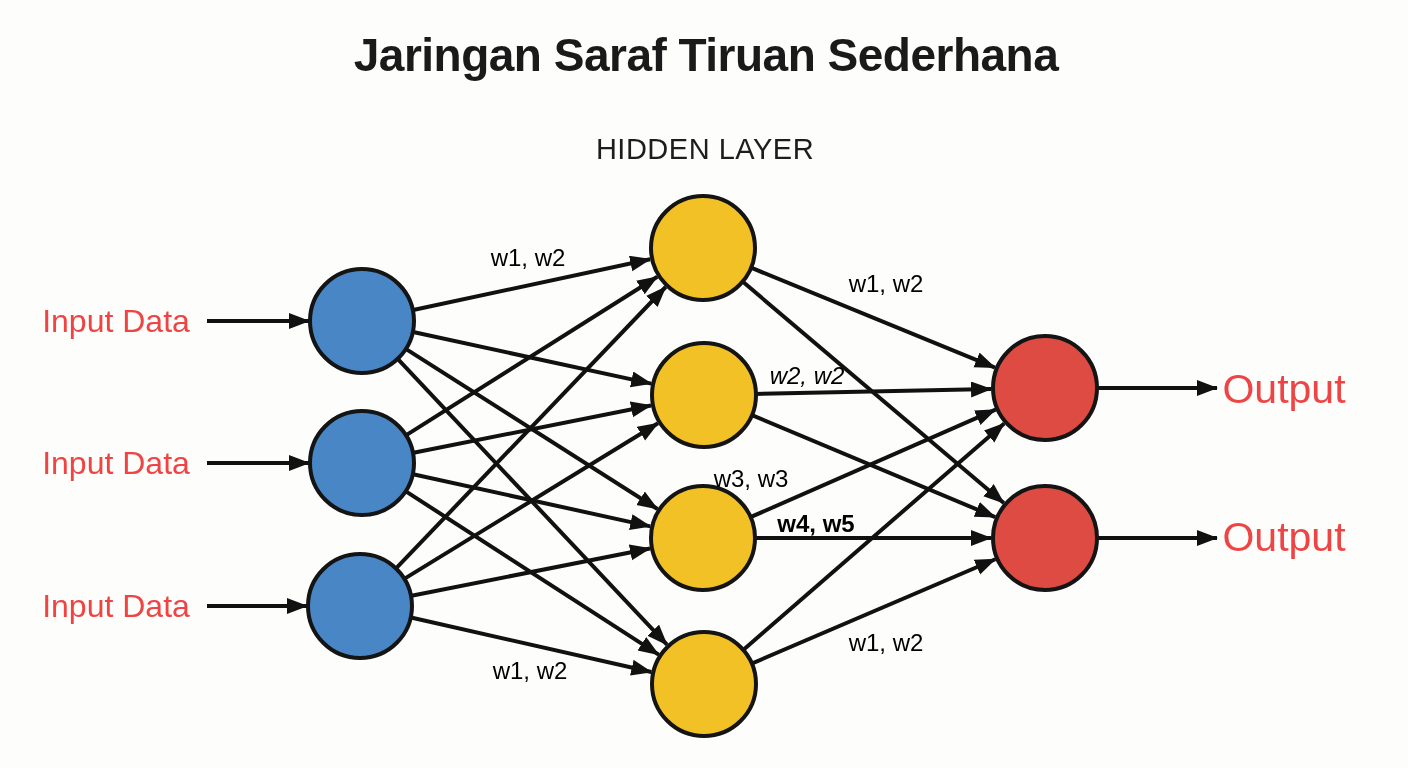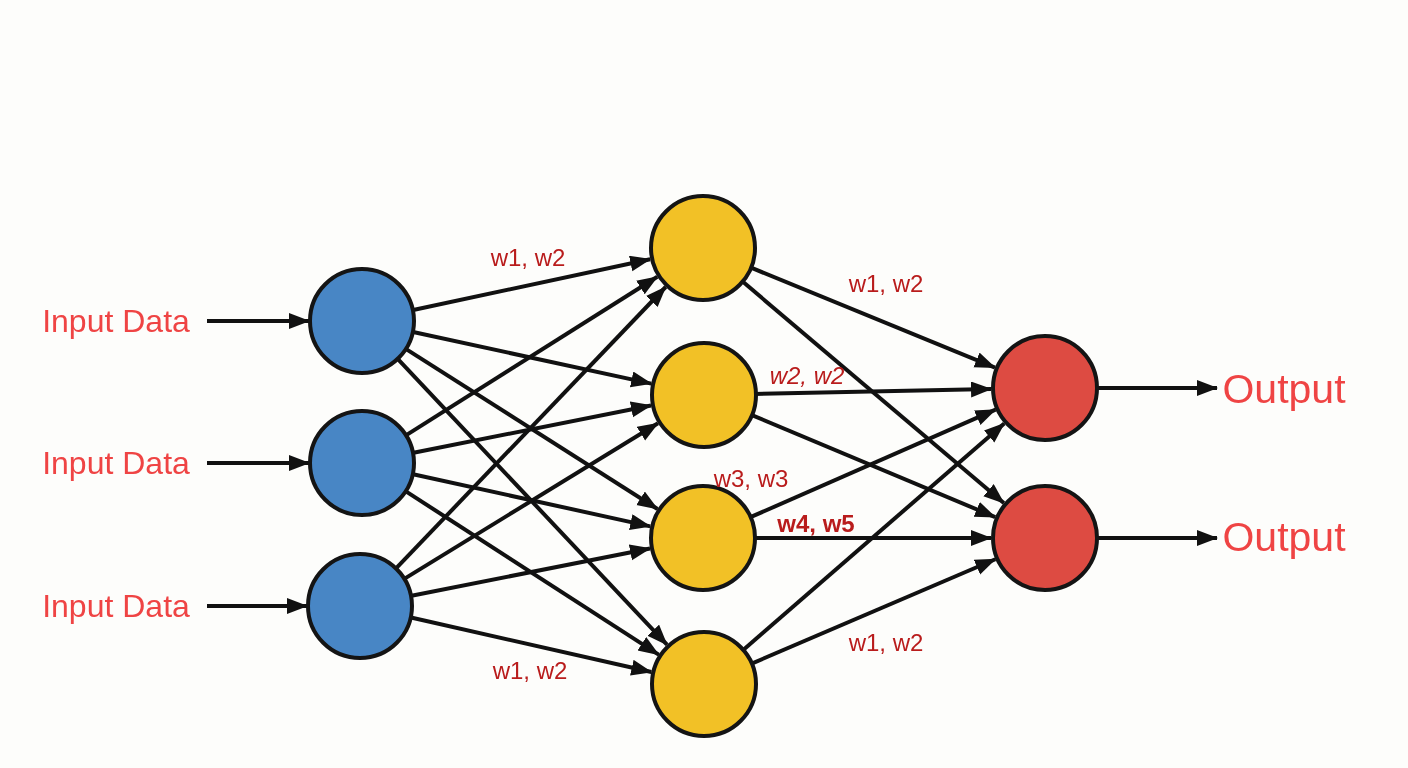--- a/index.html
+++ b/index.html
@@ -58,6 +58,7 @@
 
 <div class="stage">
 
+  <div class="abs title" style="left: 706px; top: 55px;">Jaringan Saraf Tiruan Sederhana</div>
 
 
   <svg id="net-svg" width="1408" height="768">

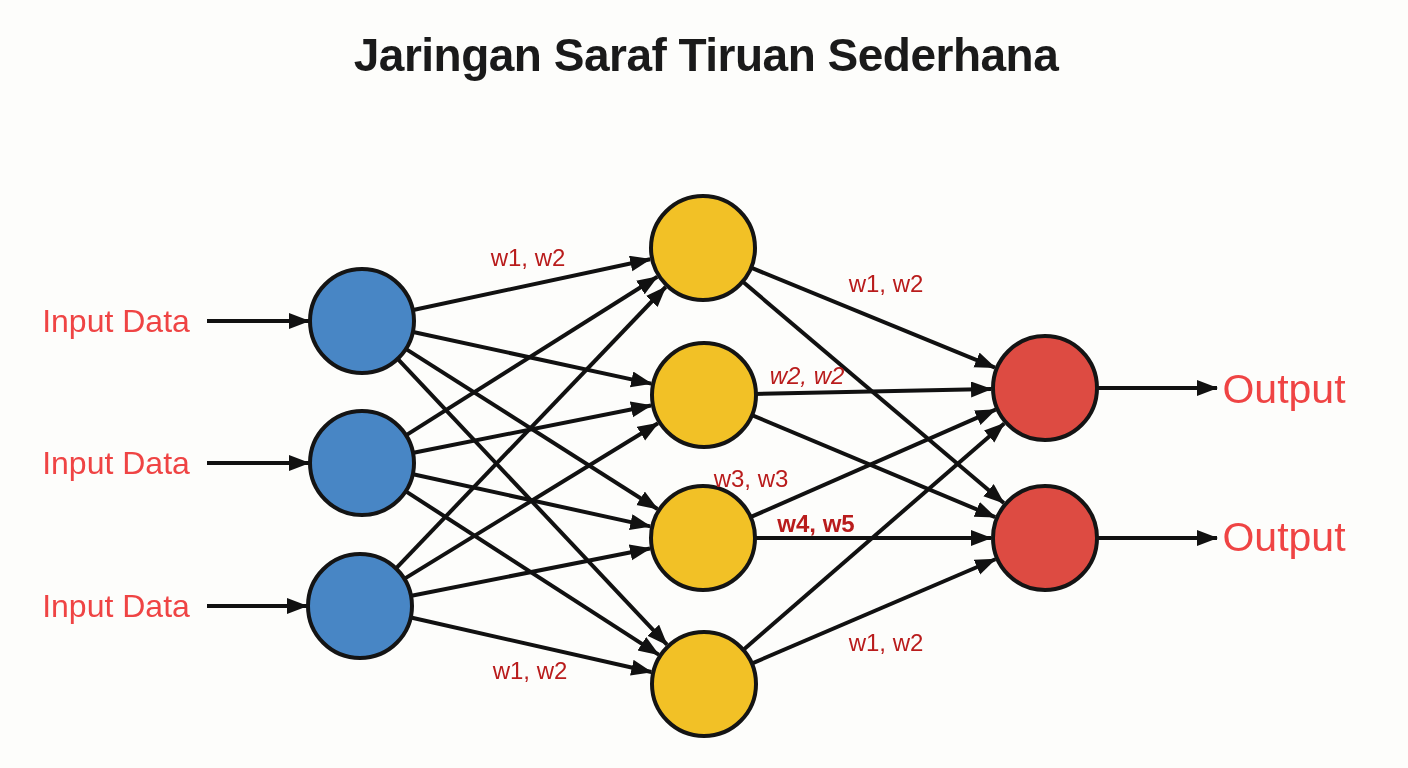--- a/index.html
+++ b/index.html
@@ -60,6 +60,7 @@
 
   <div class="abs title" style="left: 706px; top: 55px;">Jaringan Saraf Tiruan Sederhana</div>
 
+  <div class="abs layer-header" style="left: 705px; top: 149px;">HIDDEN LAYER</div>
 
   <svg id="net-svg" width="1408" height="768">
       <defs>

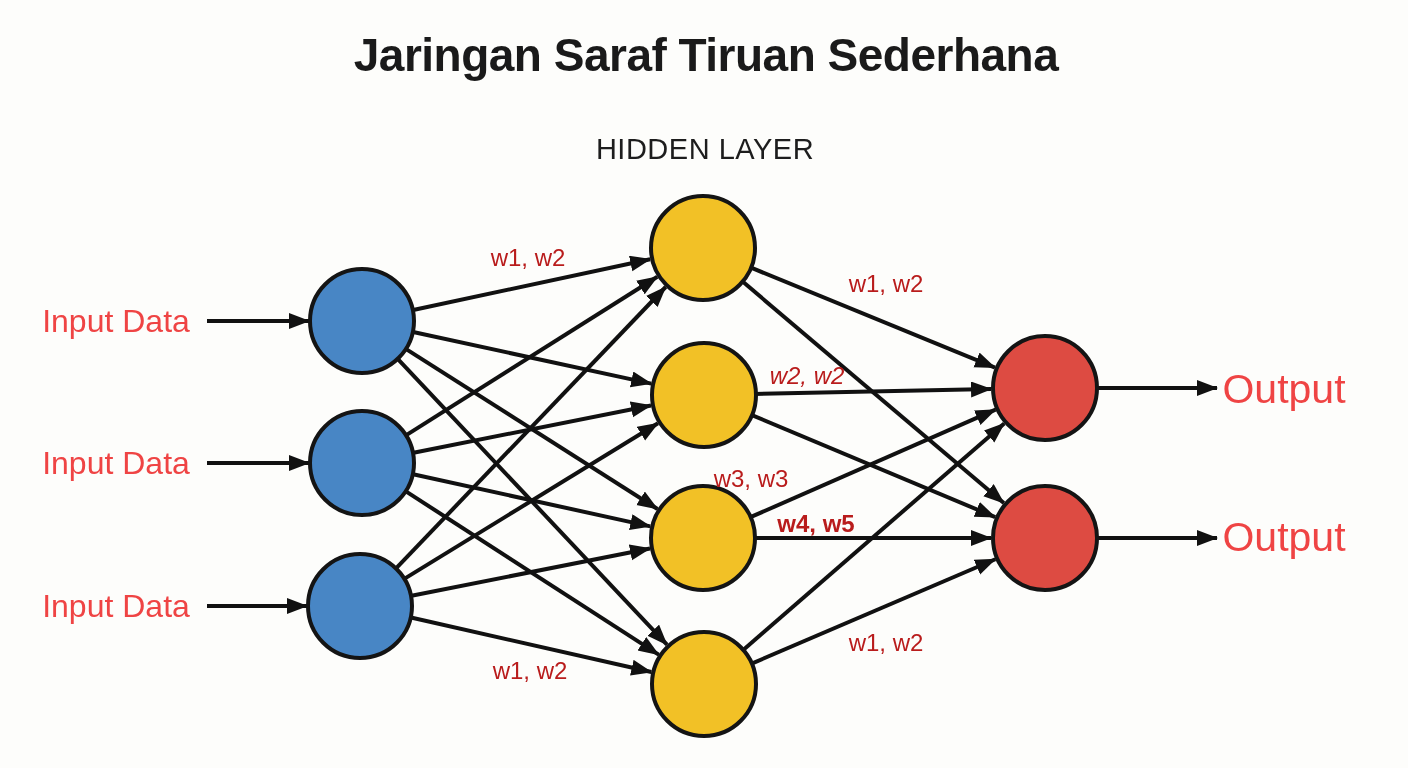--- a/index.html
+++ b/index.html
@@ -45,7 +45,7 @@
   .w-label {
     font-size: 24px;
     font-weight: 400;
-    color: #b91c1c;
+    color: #000000;
   }
   #net-svg {
     position: absolute;

